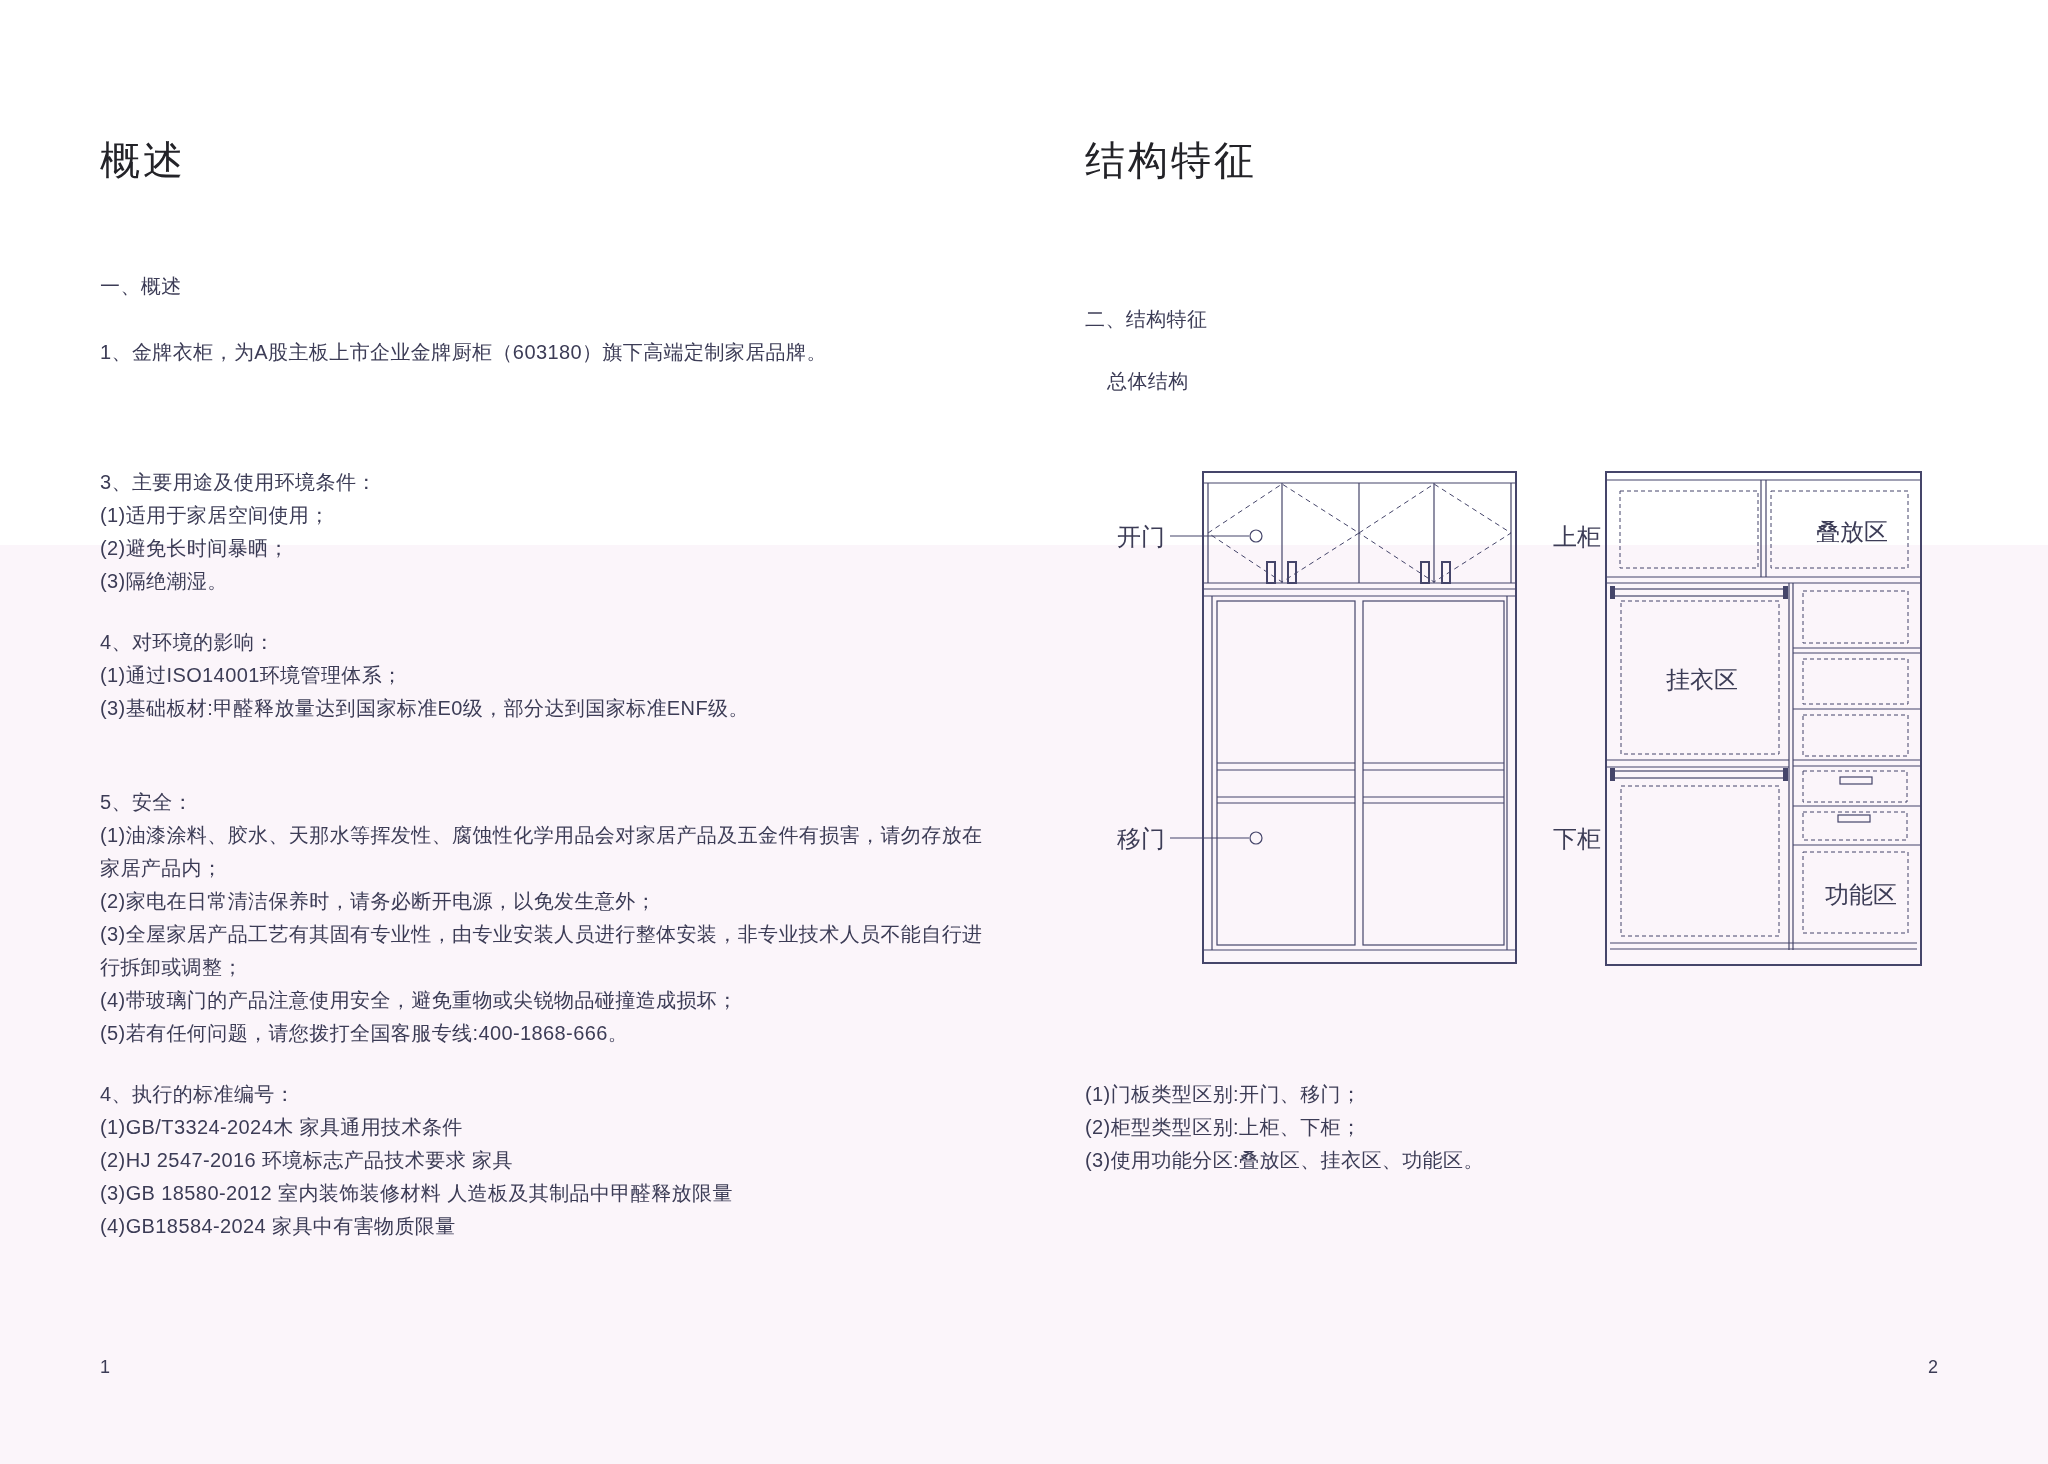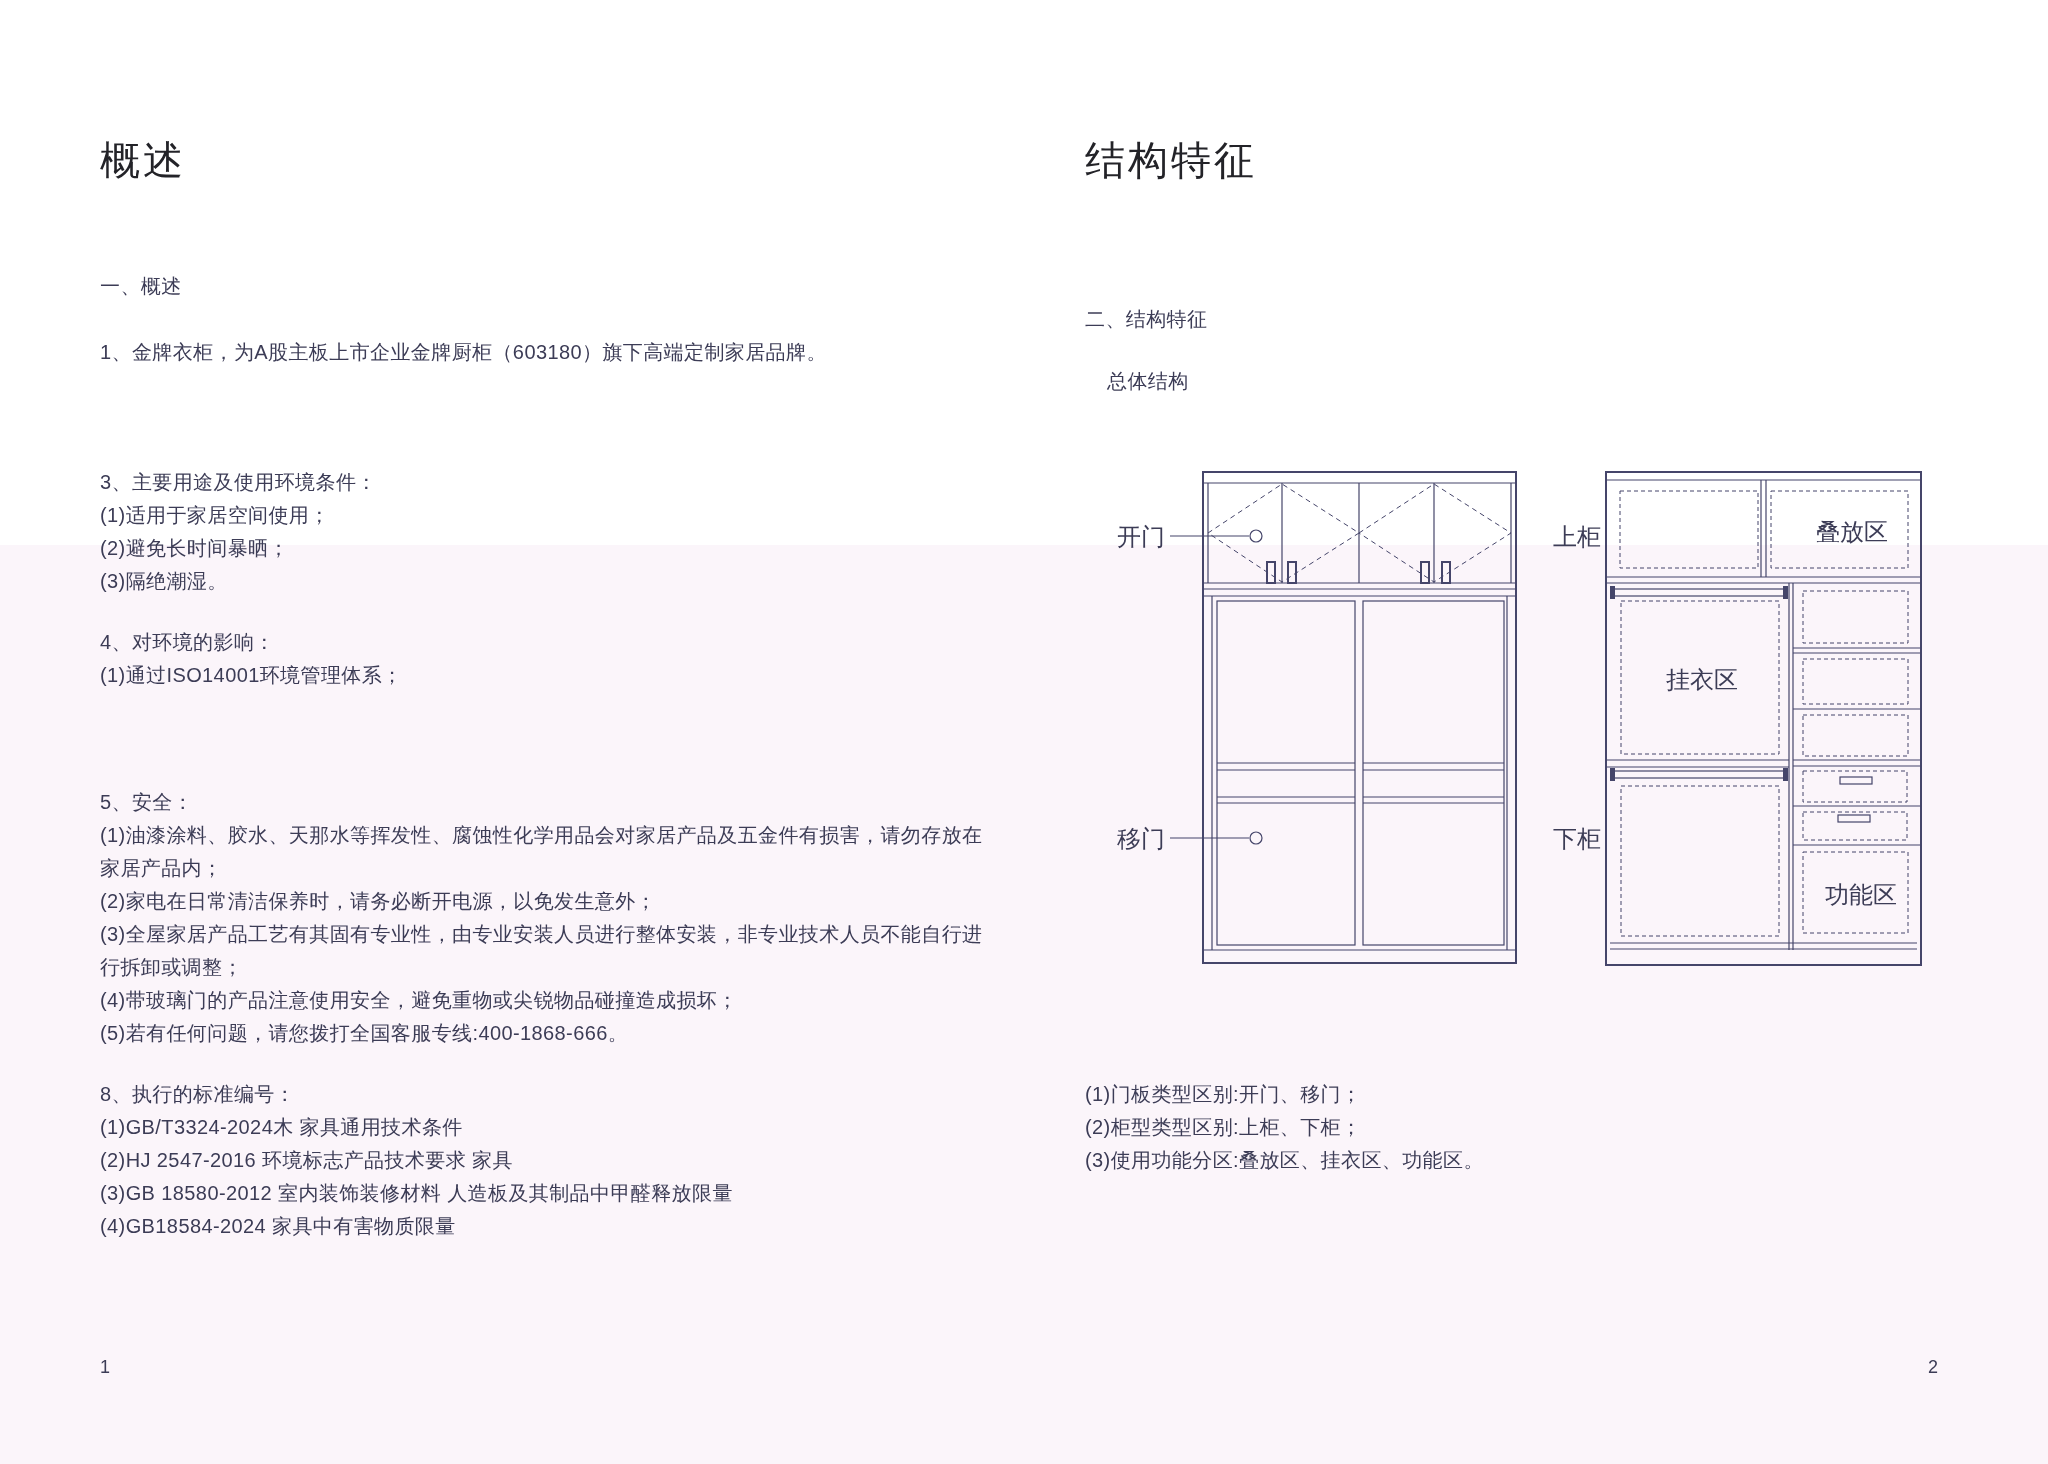--- a/index.html
+++ b/index.html
@@ -148,6 +148,7 @@
   <div class="abs block" style="left:100px;top:626px">
       <div class="line">4、对环境的影响：</div>
       <div class="line">(1)通过ISO14001环境管理体系；</div>
+      <div class="line">(3)基础板材:甲醛释放量达到国家标准E0级，部分达到国家标准ENF级。</div>
     </div>
 
   <div class="abs block" style="left:100px;top:786px">

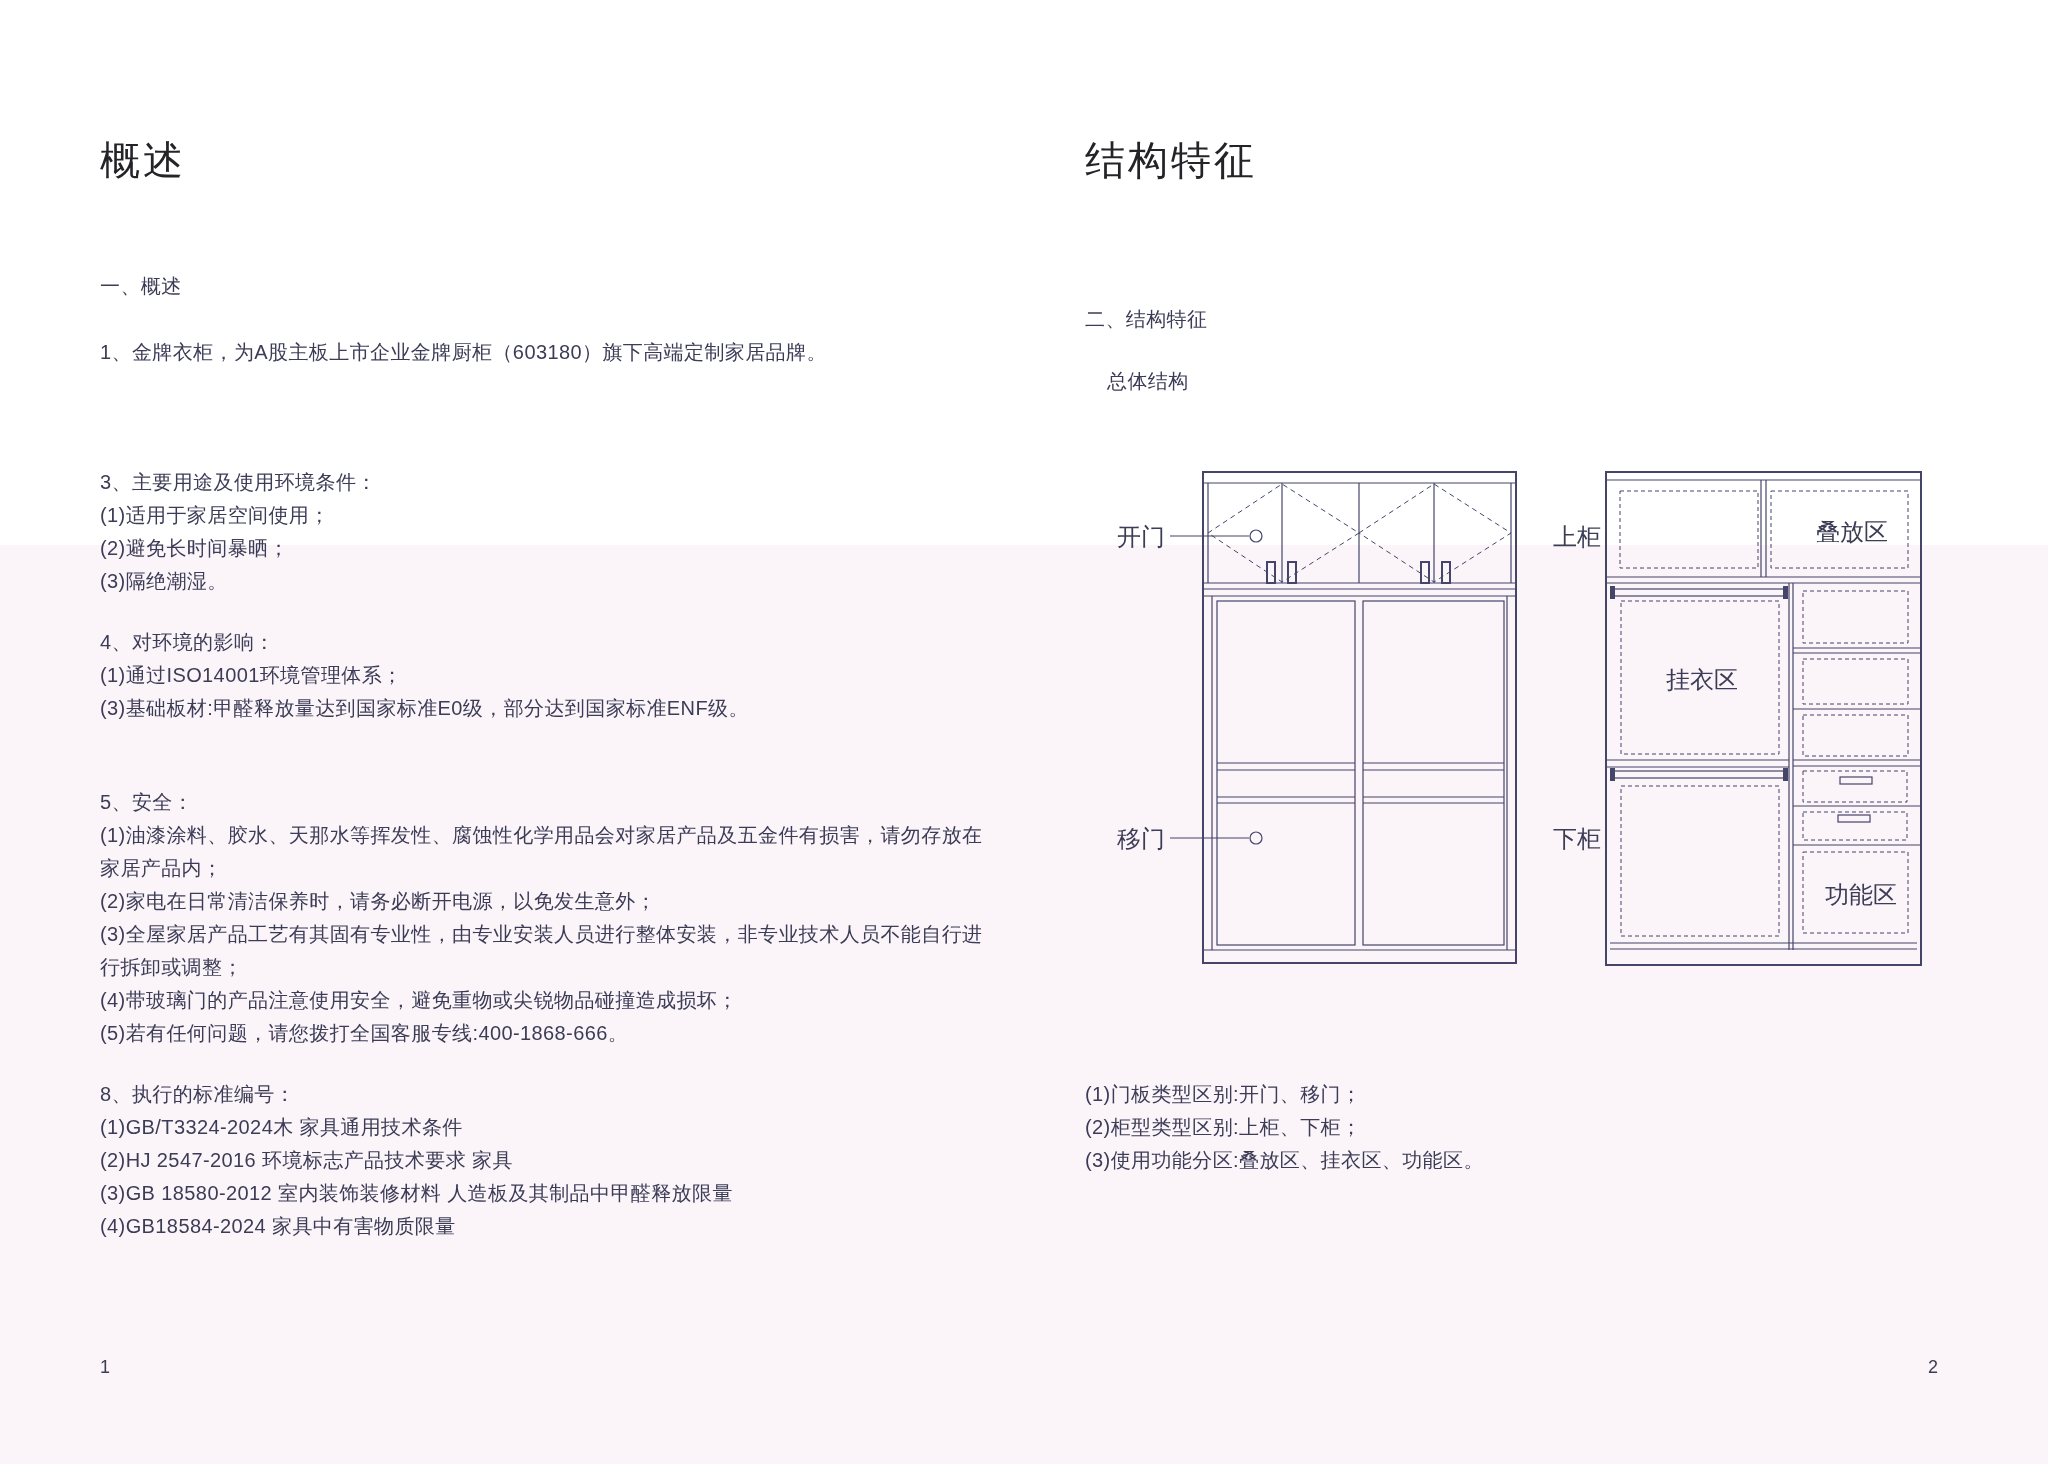--- a/index.html
+++ b/index.html
@@ -163,7 +163,7 @@
     </div>
 
   <div class="abs block" style="left:100px;top:1078px">
-      <div class="line">8、执行的标准编号：</div>
+      <div class="line">4、执行的标准编号：</div>
       <div class="line">(1)GB/T3324-2024木 家具通用技术条件</div>
       <div class="line">(2)HJ 2547-2016 环境标志产品技术要求 家具</div>
       <div class="line">(3)GB 18580-2012 室内装饰装修材料 人造板及其制品中甲醛释放限量</div>

